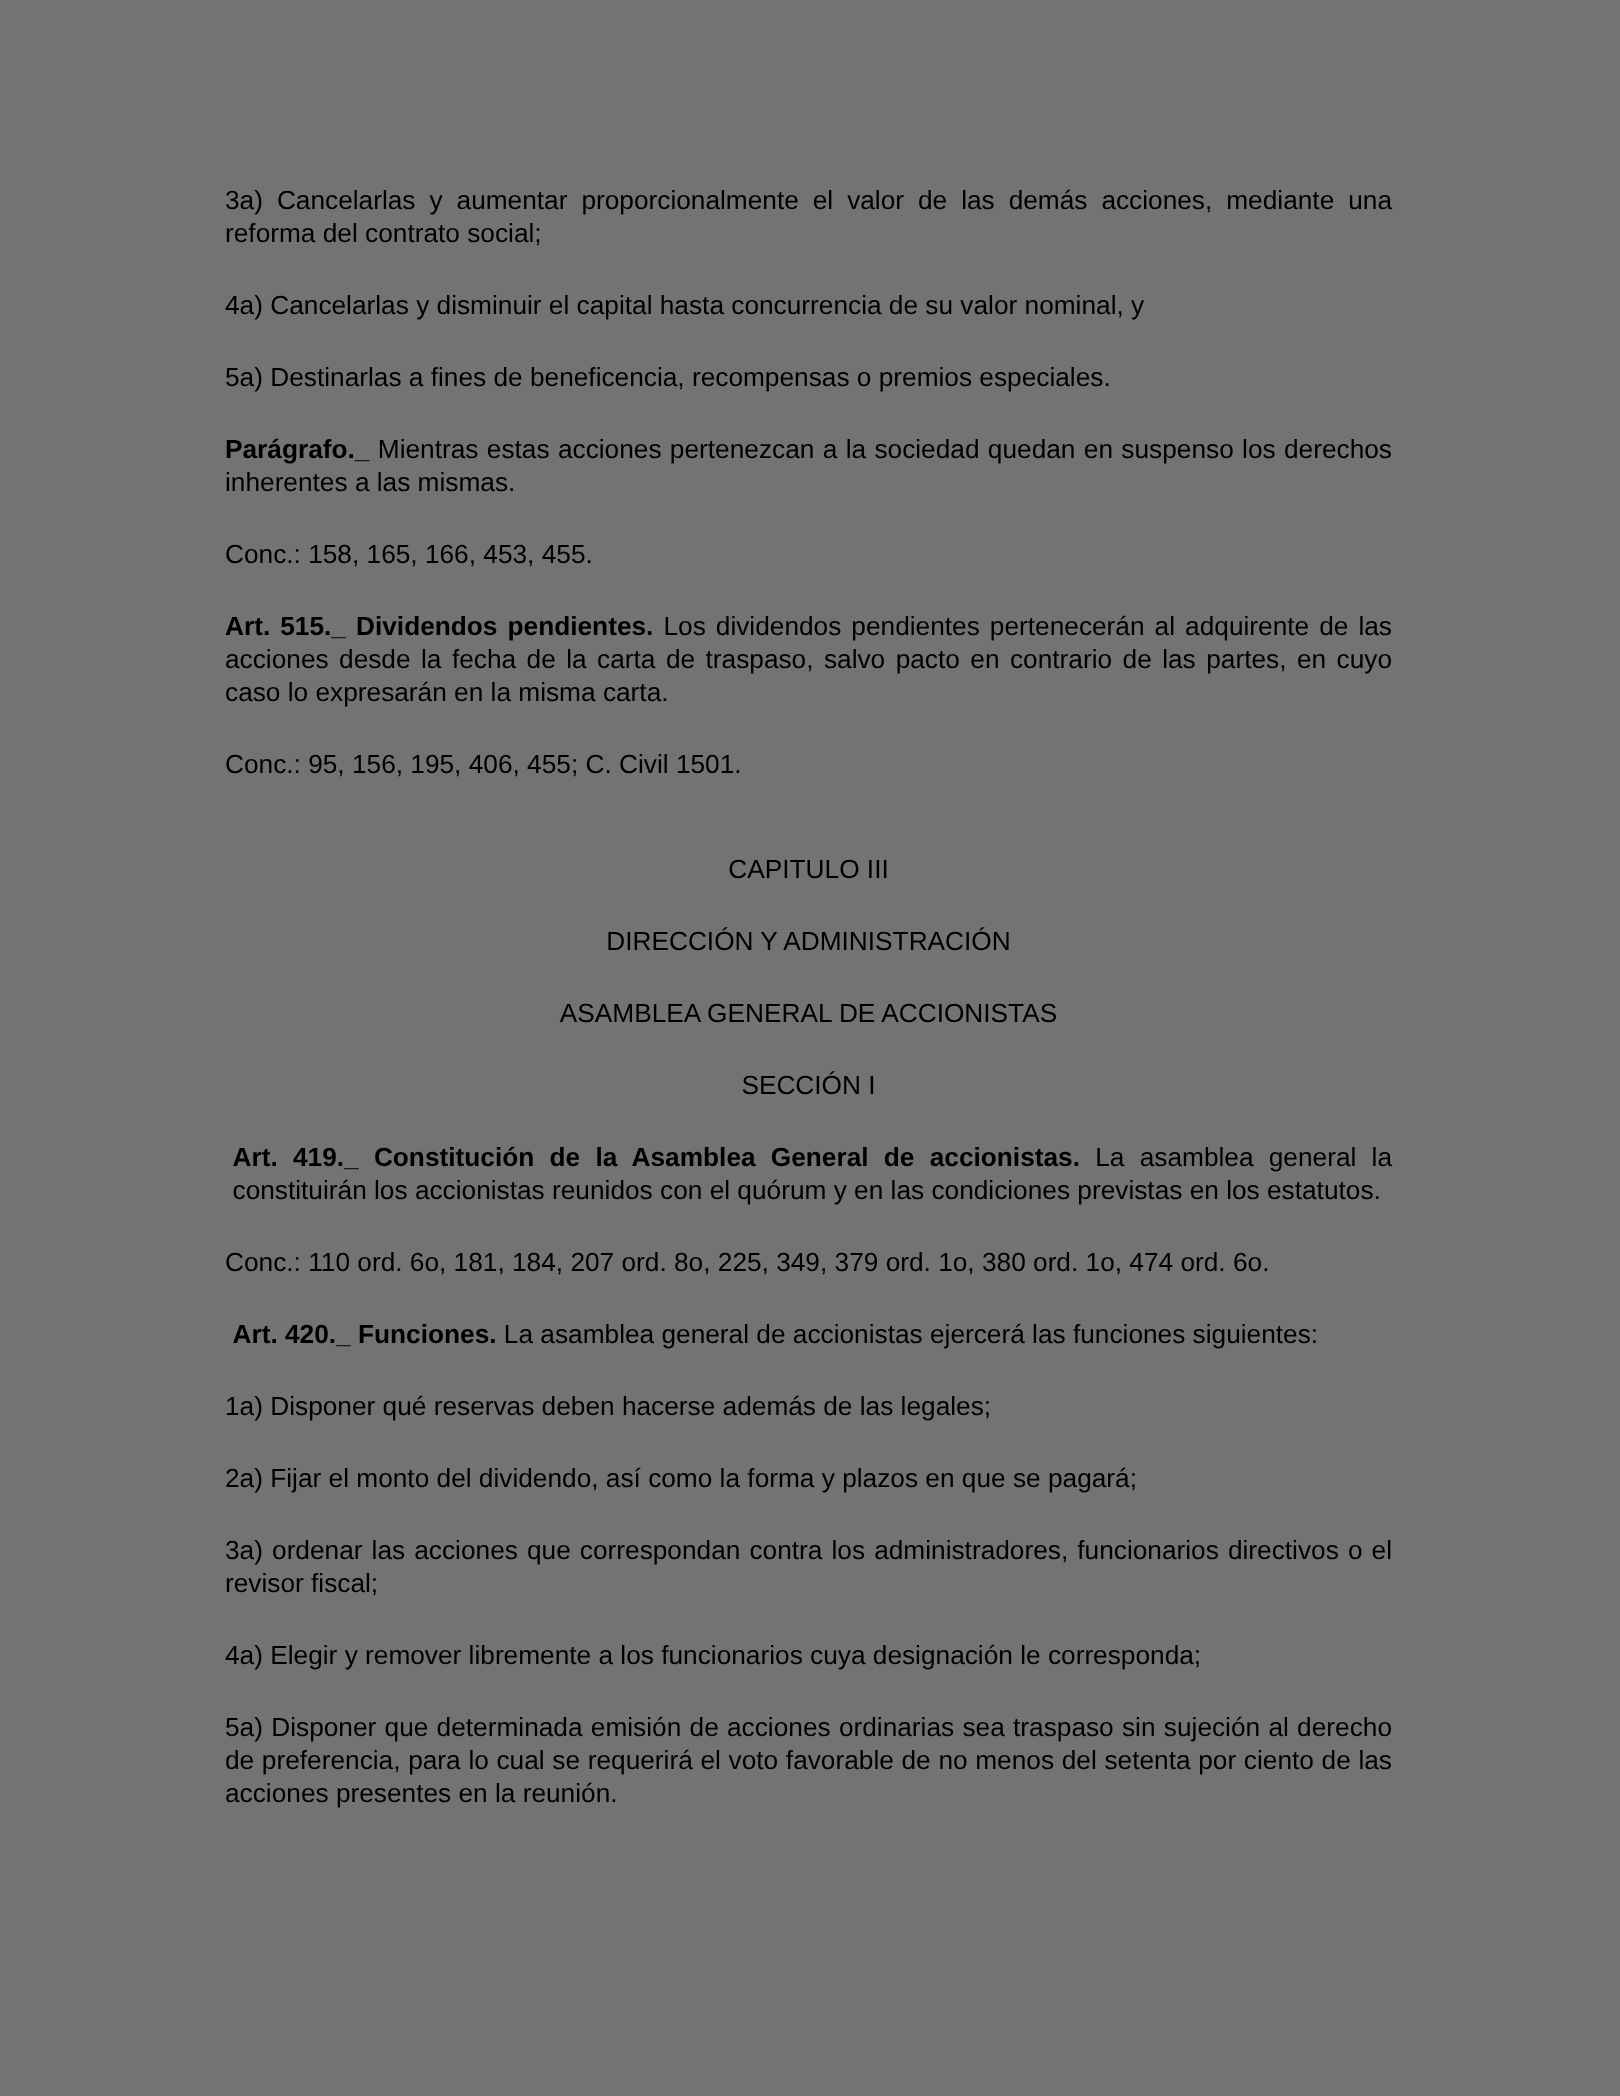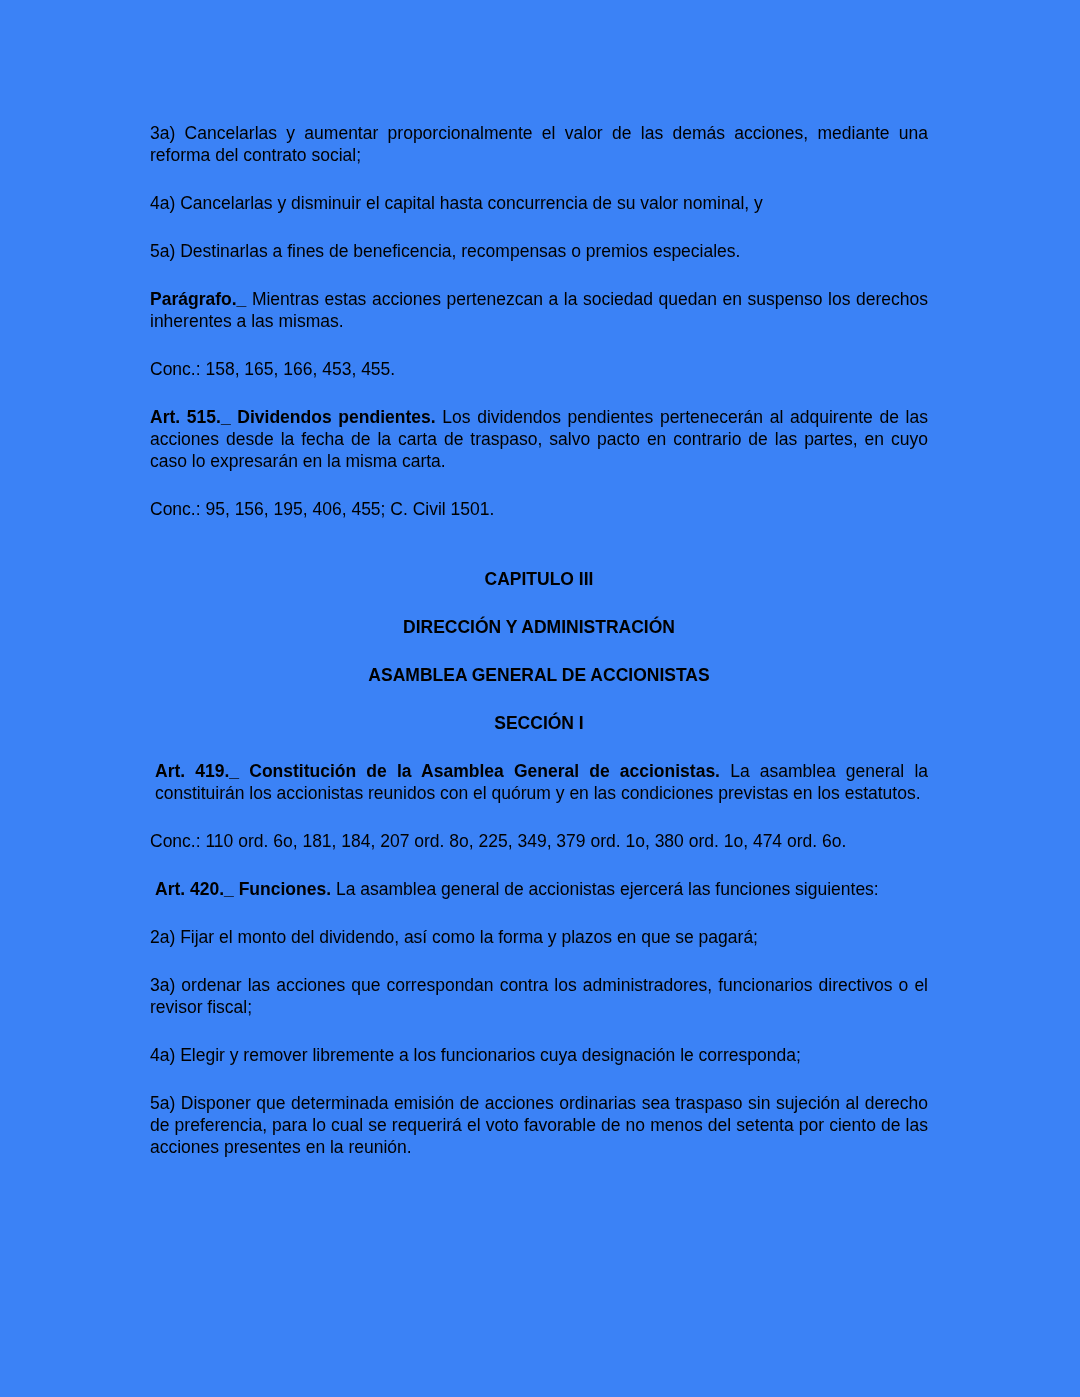--- a/index.html
+++ b/index.html
@@ -19,7 +19,7 @@
     width: 1080px;
     height: 1397px;
     padding: 122px 152px 40px 150px;
-    background: #3b82f6;
+    background: #737373;
   }
   .block {
     margin: 0 0 26px 0;

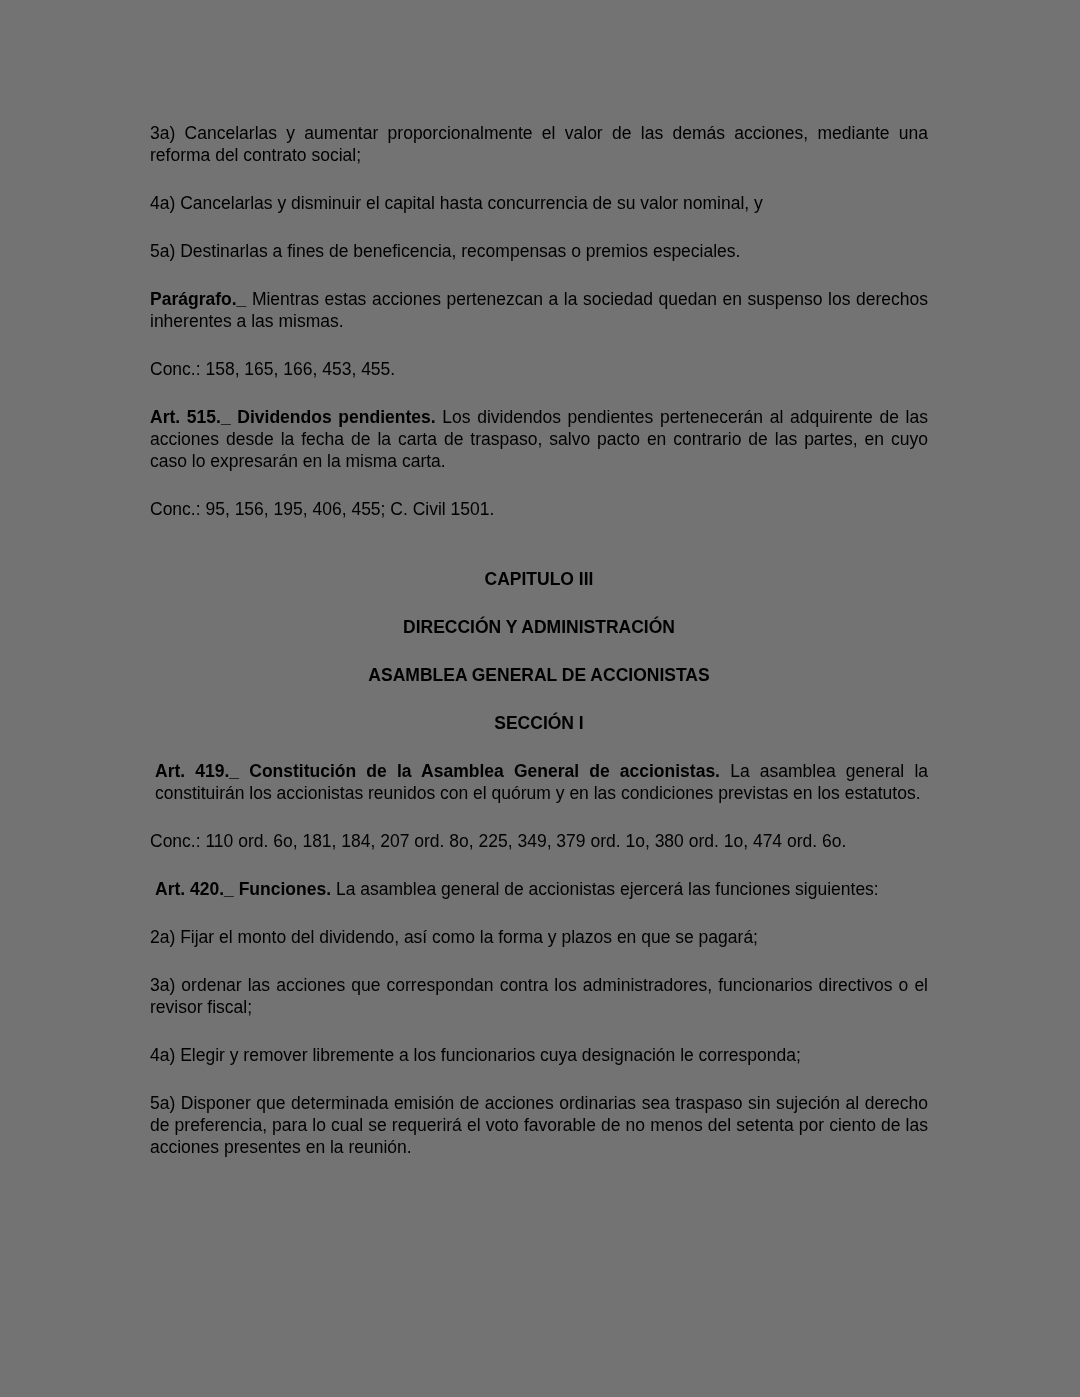--- a/index.html
+++ b/index.html
@@ -30,7 +30,7 @@
   }
   .block.heading {
     text-align: center;
-    font-weight: bold;
+    font-weight: normal;
   }
   .block.section-start {
     margin-top: 48px;

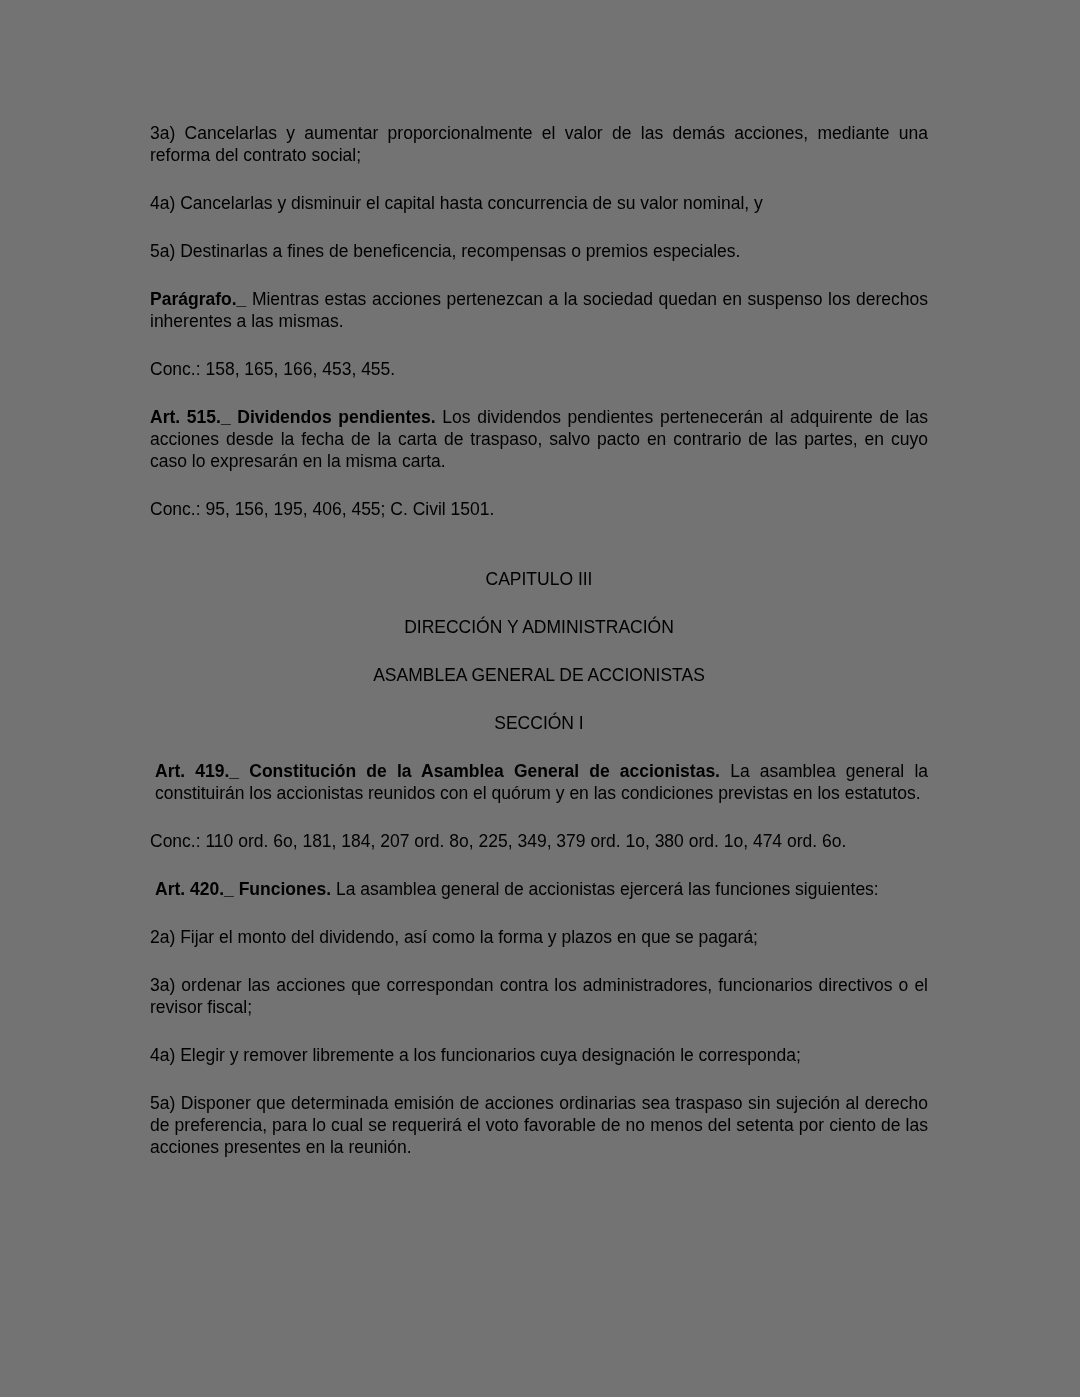--- a/index.html
+++ b/index.html
@@ -62,6 +62,7 @@
       <p class="block body indent"><b>Art. 419._ Constitución de la Asamblea General de accionistas.</b> <span>La asamblea general la constituirán los accionistas reunidos con el quórum y en las condiciones previstas en los estatutos.</span></p>
       <p class="block conc"><span>Conc.: 110 ord. 6o, 181, 184, 207 ord. 8o, 225, 349, 379 ord. 1o, 380 ord. 1o, 474 ord. 6o.</span></p>
       <p class="block body indent"><b>Art. 420._ Funciones.</b> <span>La asamblea general de accionistas ejercerá las funciones siguientes:</span></p>
+      <p class="block body"><span>1a) Disponer qué reservas deben hacerse además de las legales;</span></p>
       <p class="block body"><span>2a) Fijar el monto del dividendo, así como la forma y plazos en que se pagará;</span></p>
       <p class="block body"><span>3a) ordenar las acciones que correspondan contra los administradores, funcionarios directivos o el revisor fiscal;</span></p>
       <p class="block body"><span>4a) Elegir y remover libremente a los funcionarios cuya designación le corresponda;</span></p>

